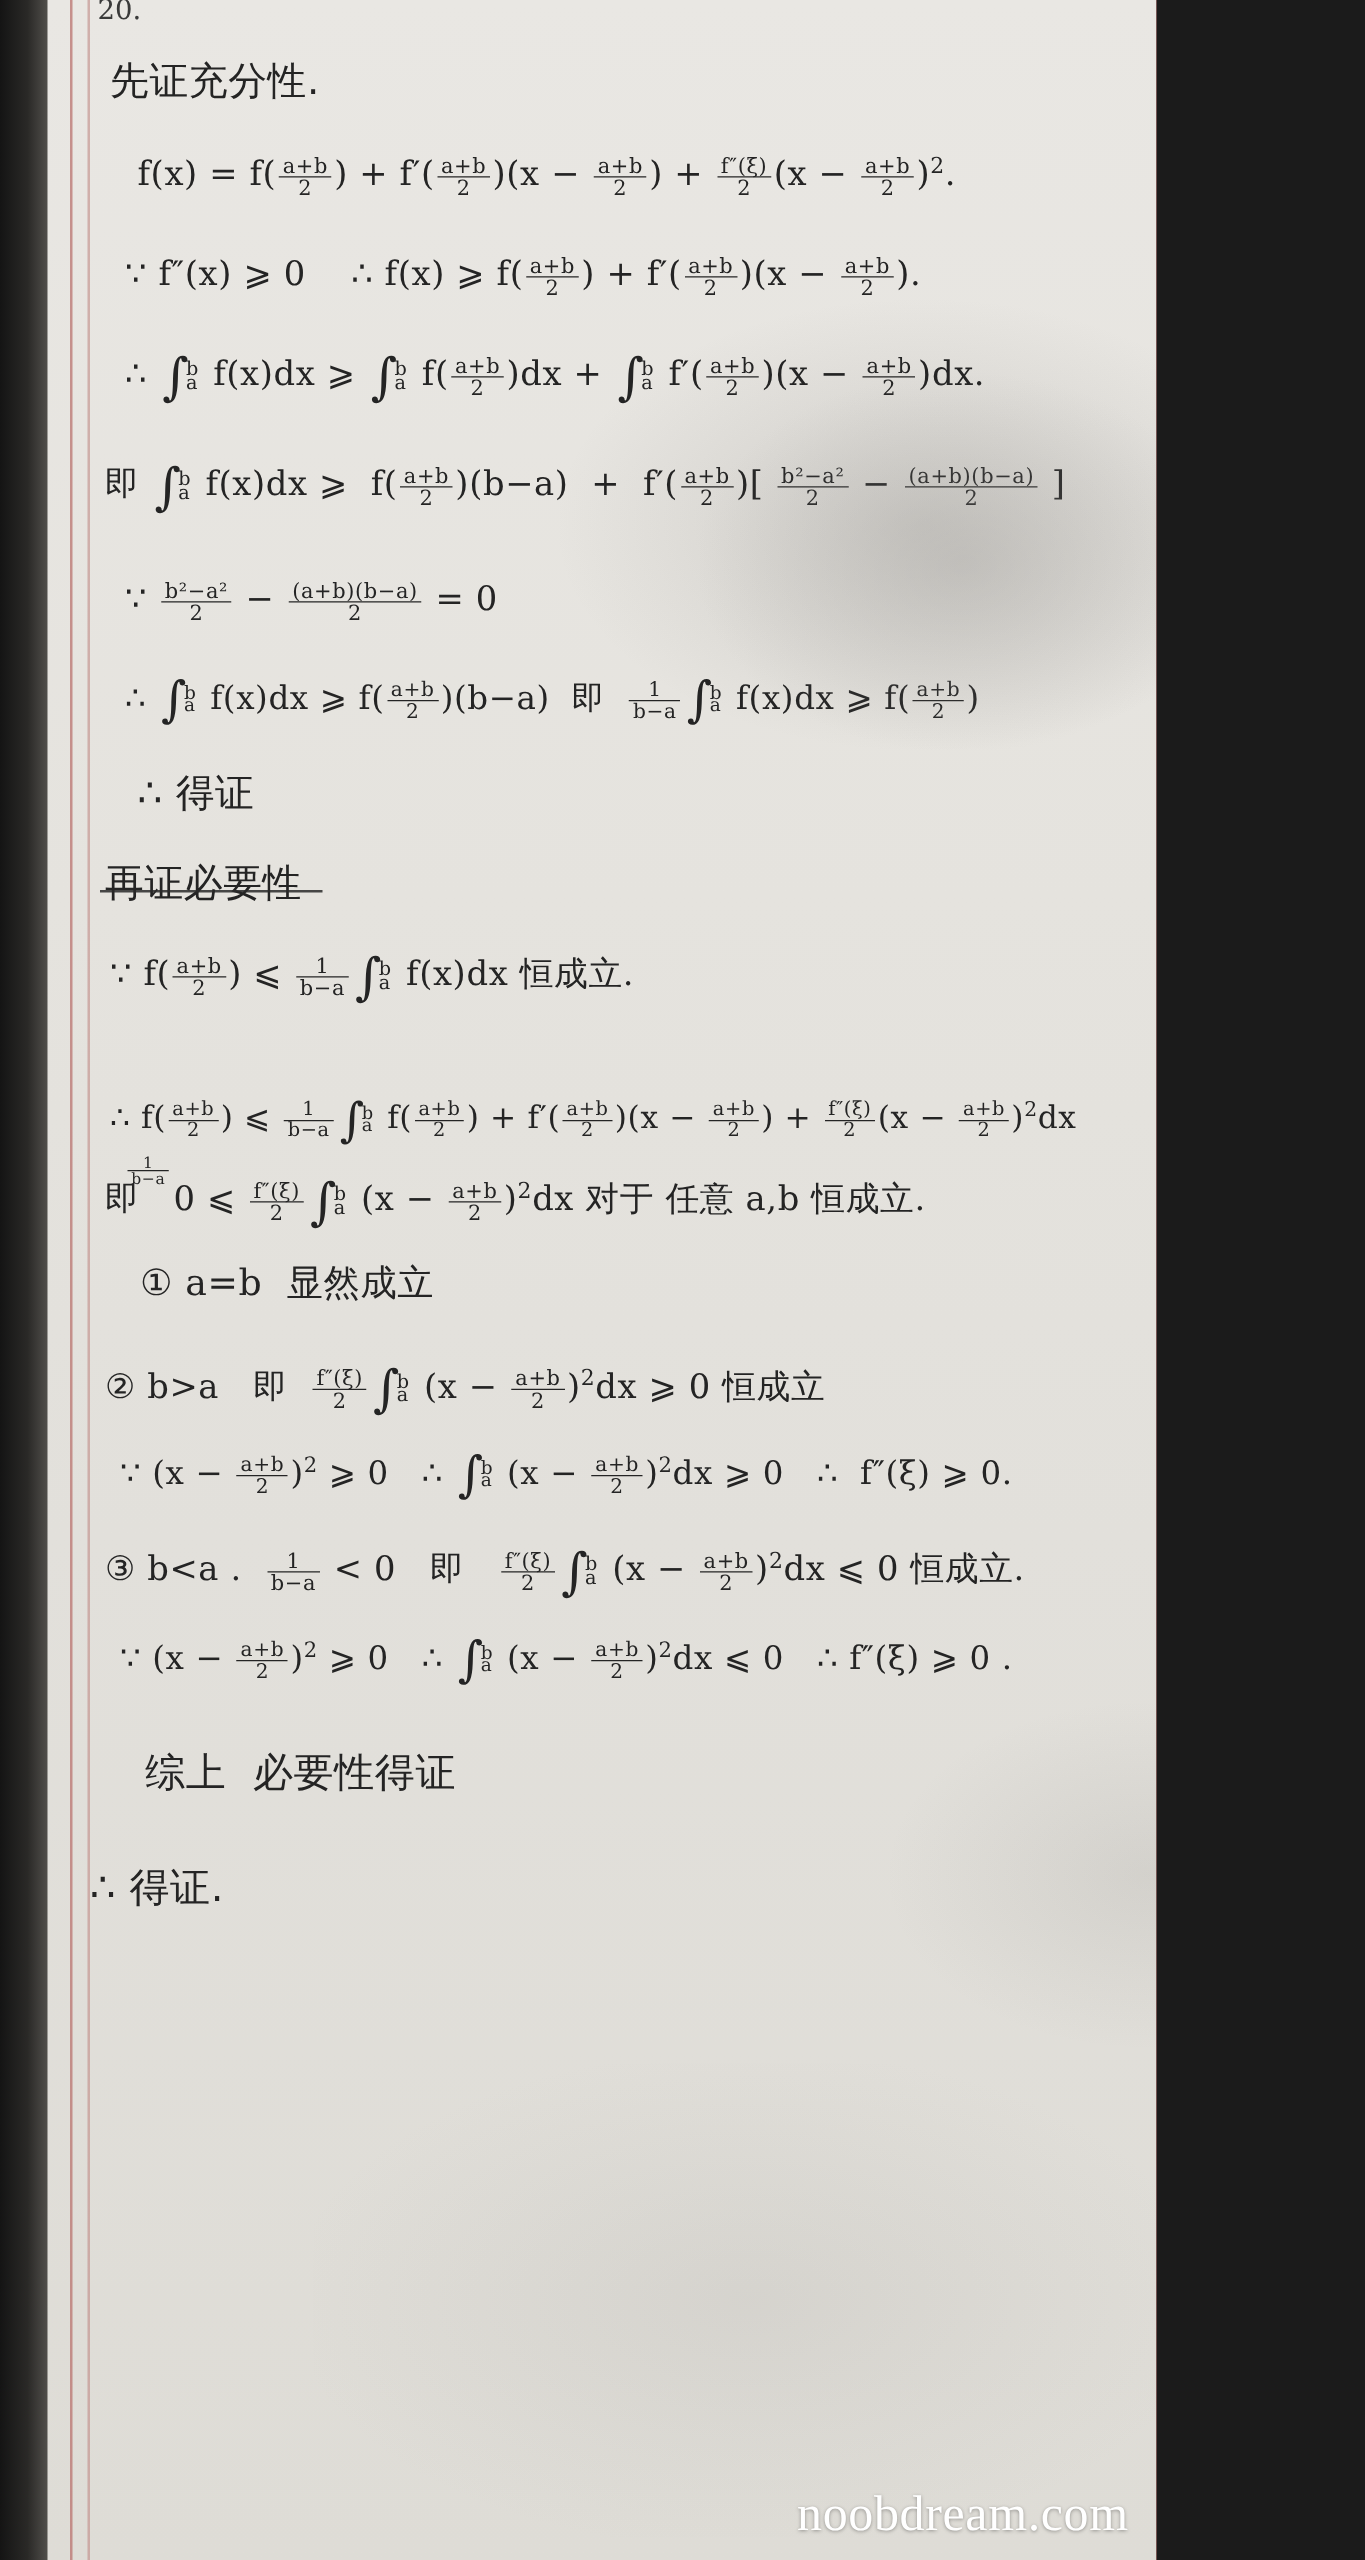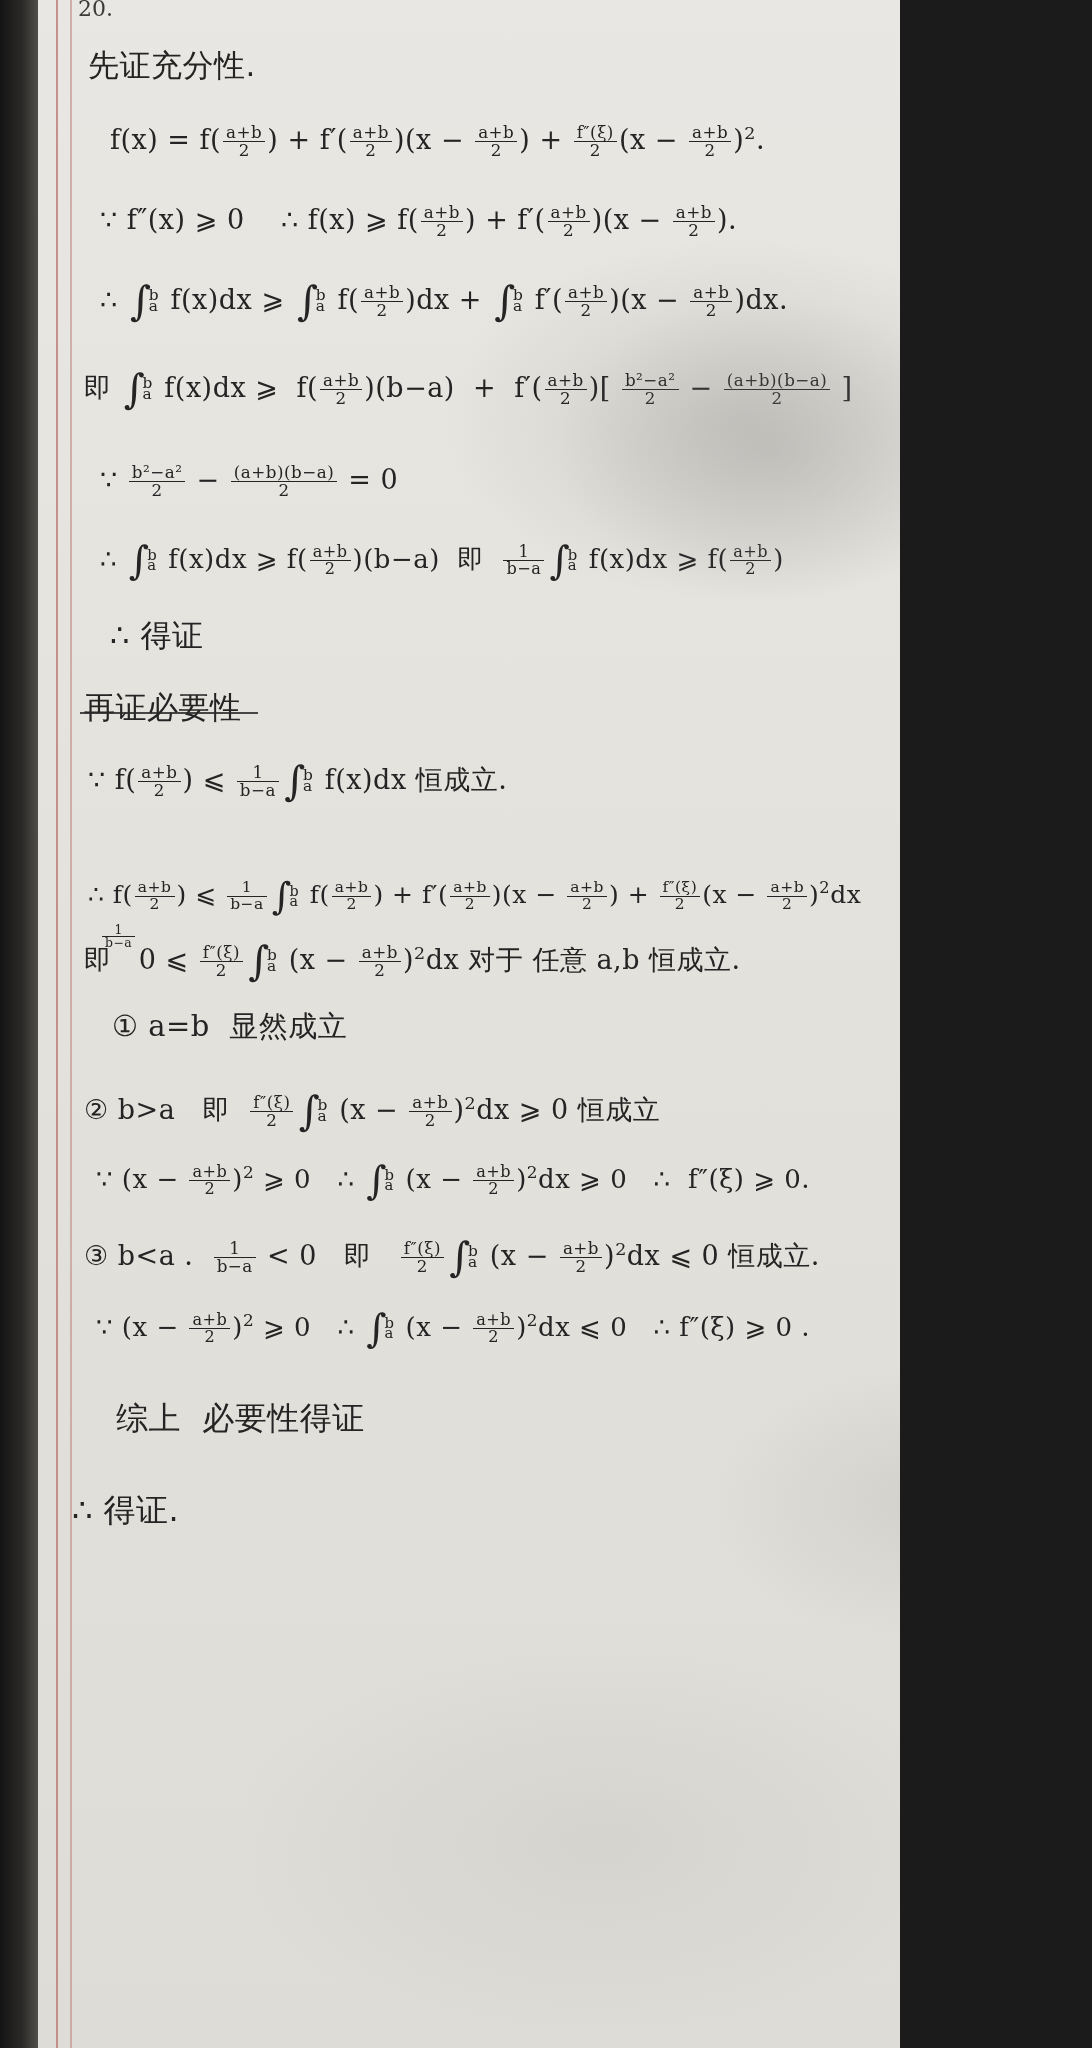--- a/index.html
+++ b/index.html
@@ -14,6 +14,7 @@
     overflow: hidden;
     background: #ef4444;
     font-family: "Liberation Serif", serif;
+    padding-left: 25px;
   }
   
   .paper {

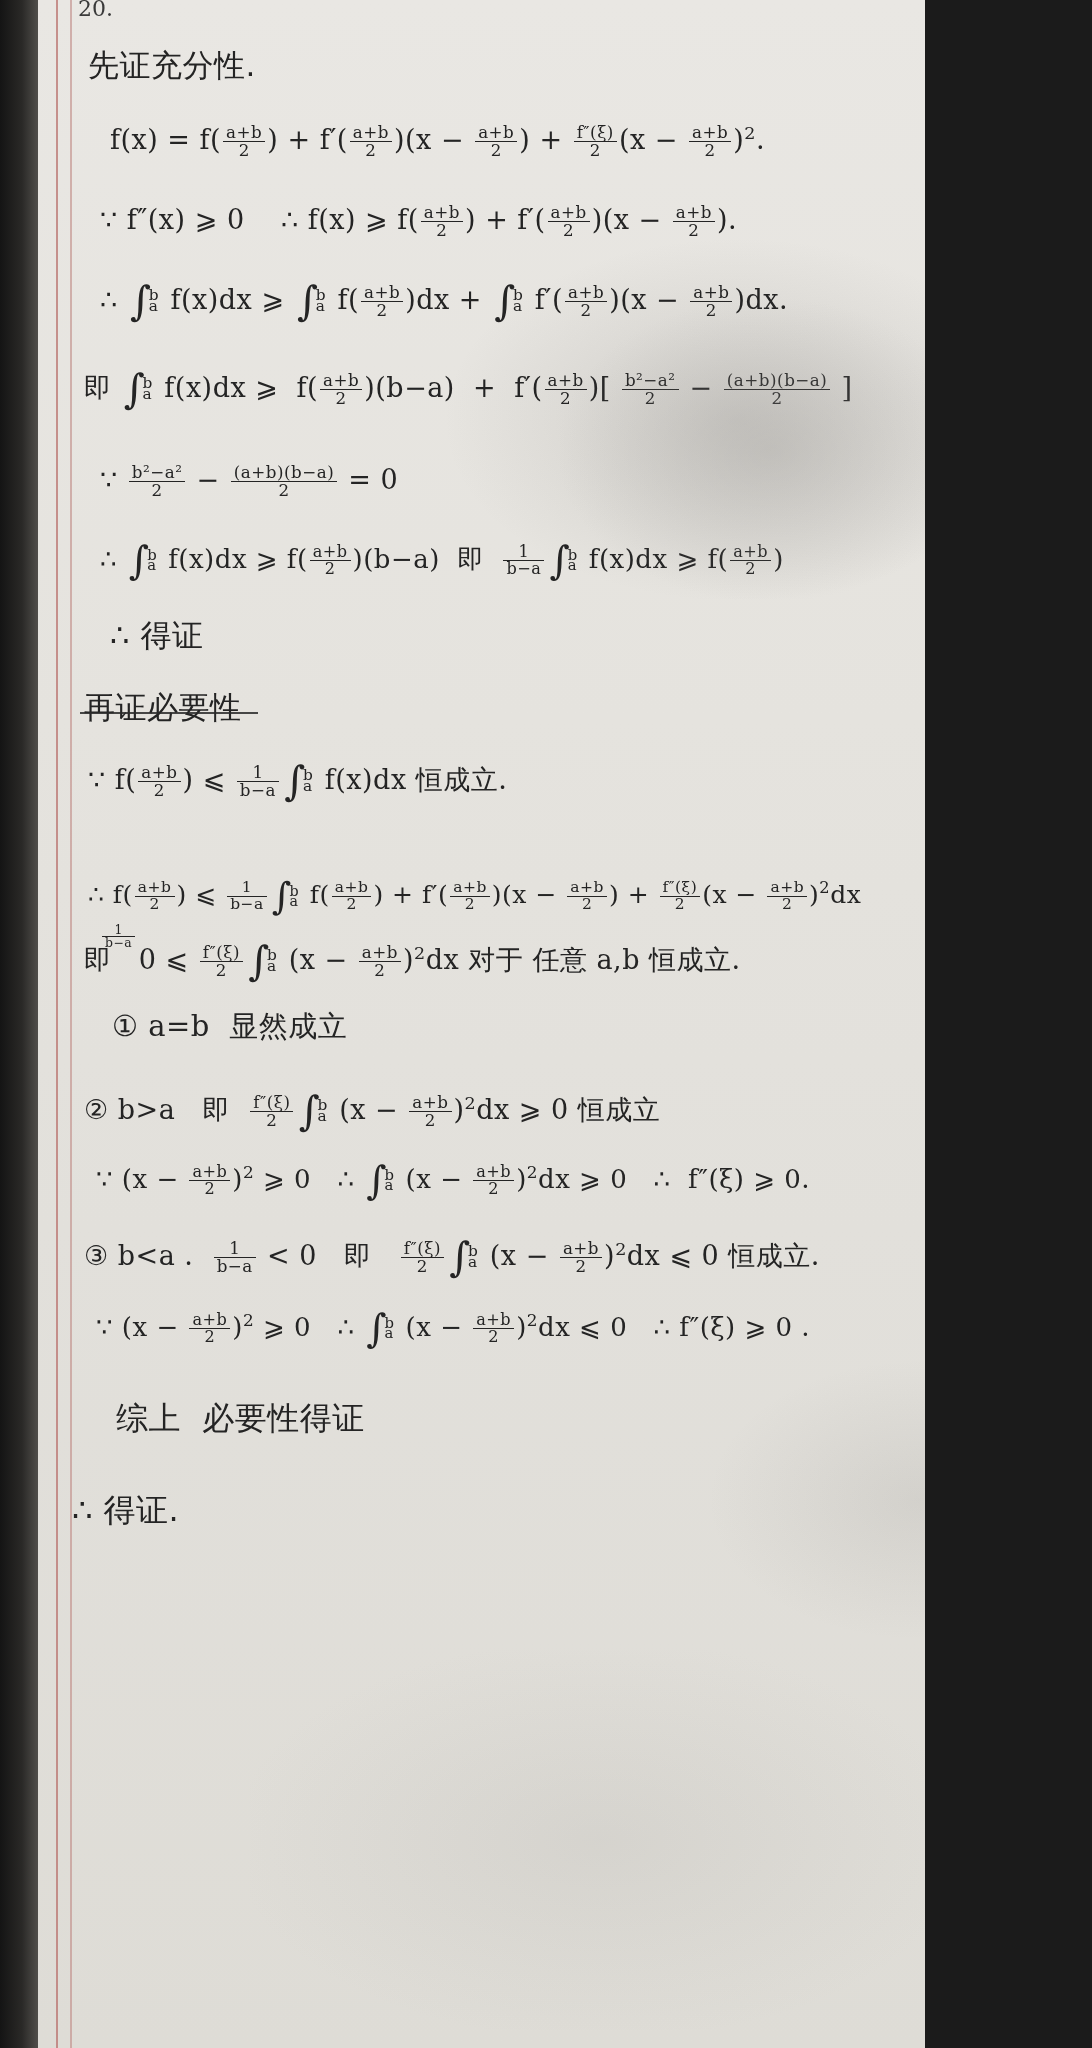--- a/index.html
+++ b/index.html
@@ -212,6 +212,7 @@
   <div class="page-glare"></div>
   <div class="page-glare2"></div>
 
+  <div class="watermark">noobdream.com</div>
 </div>
 
 </body></html>

